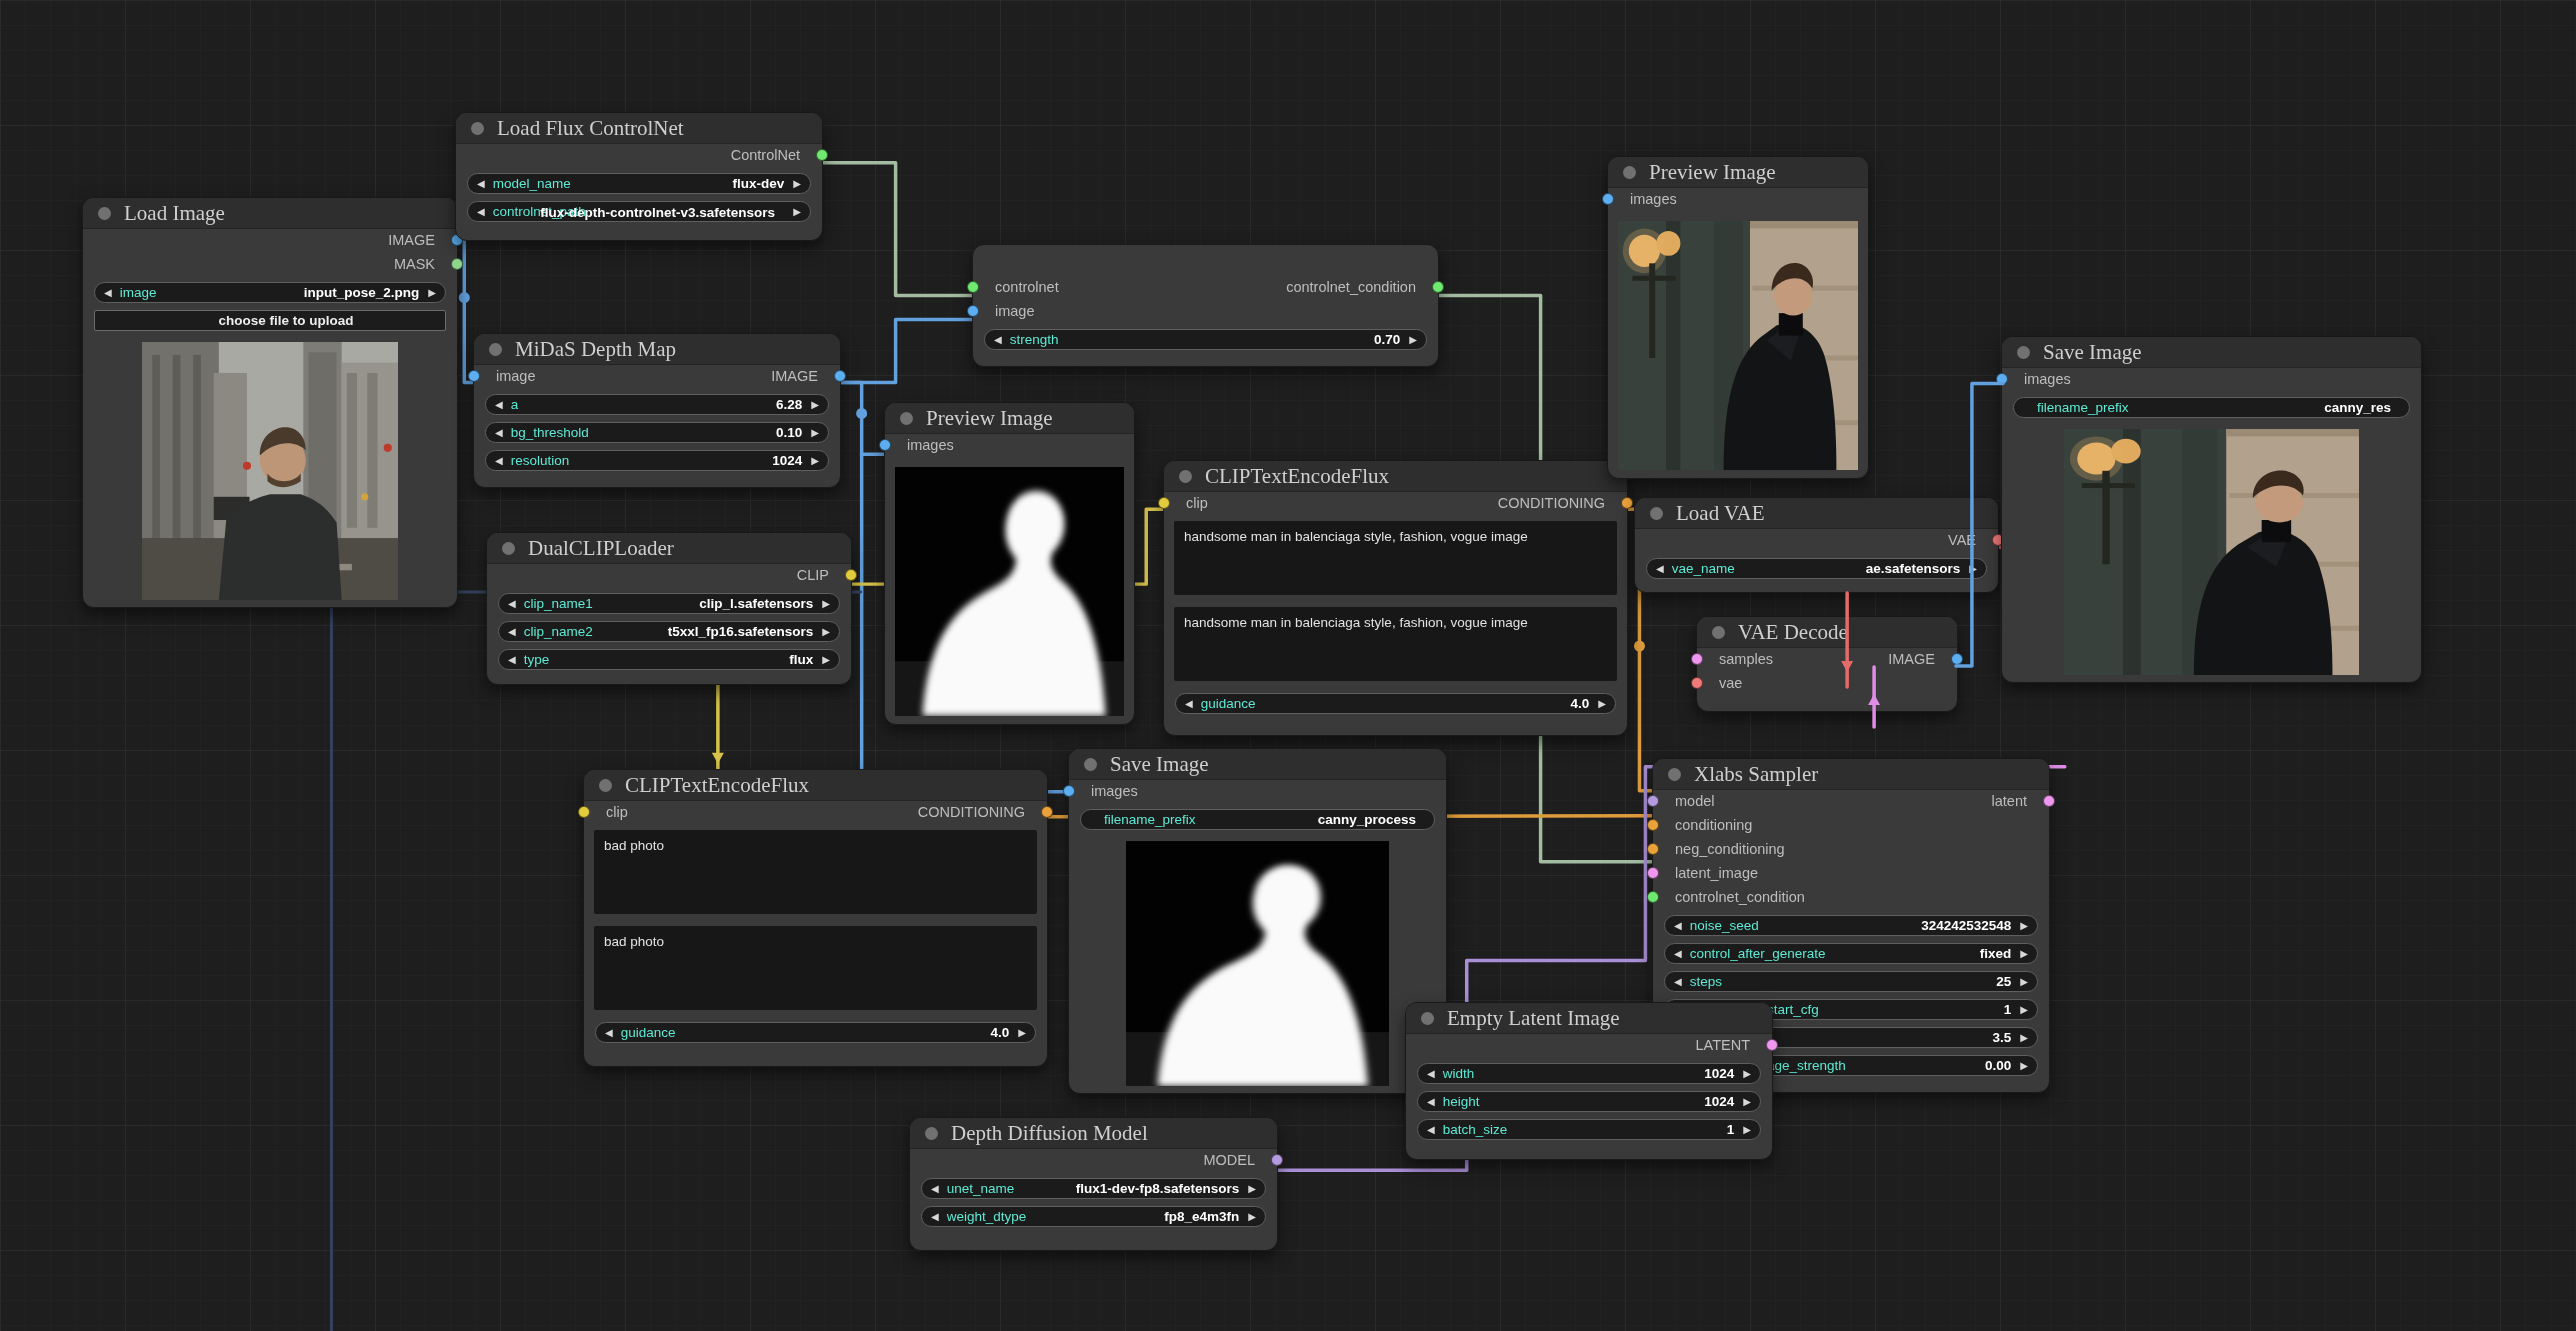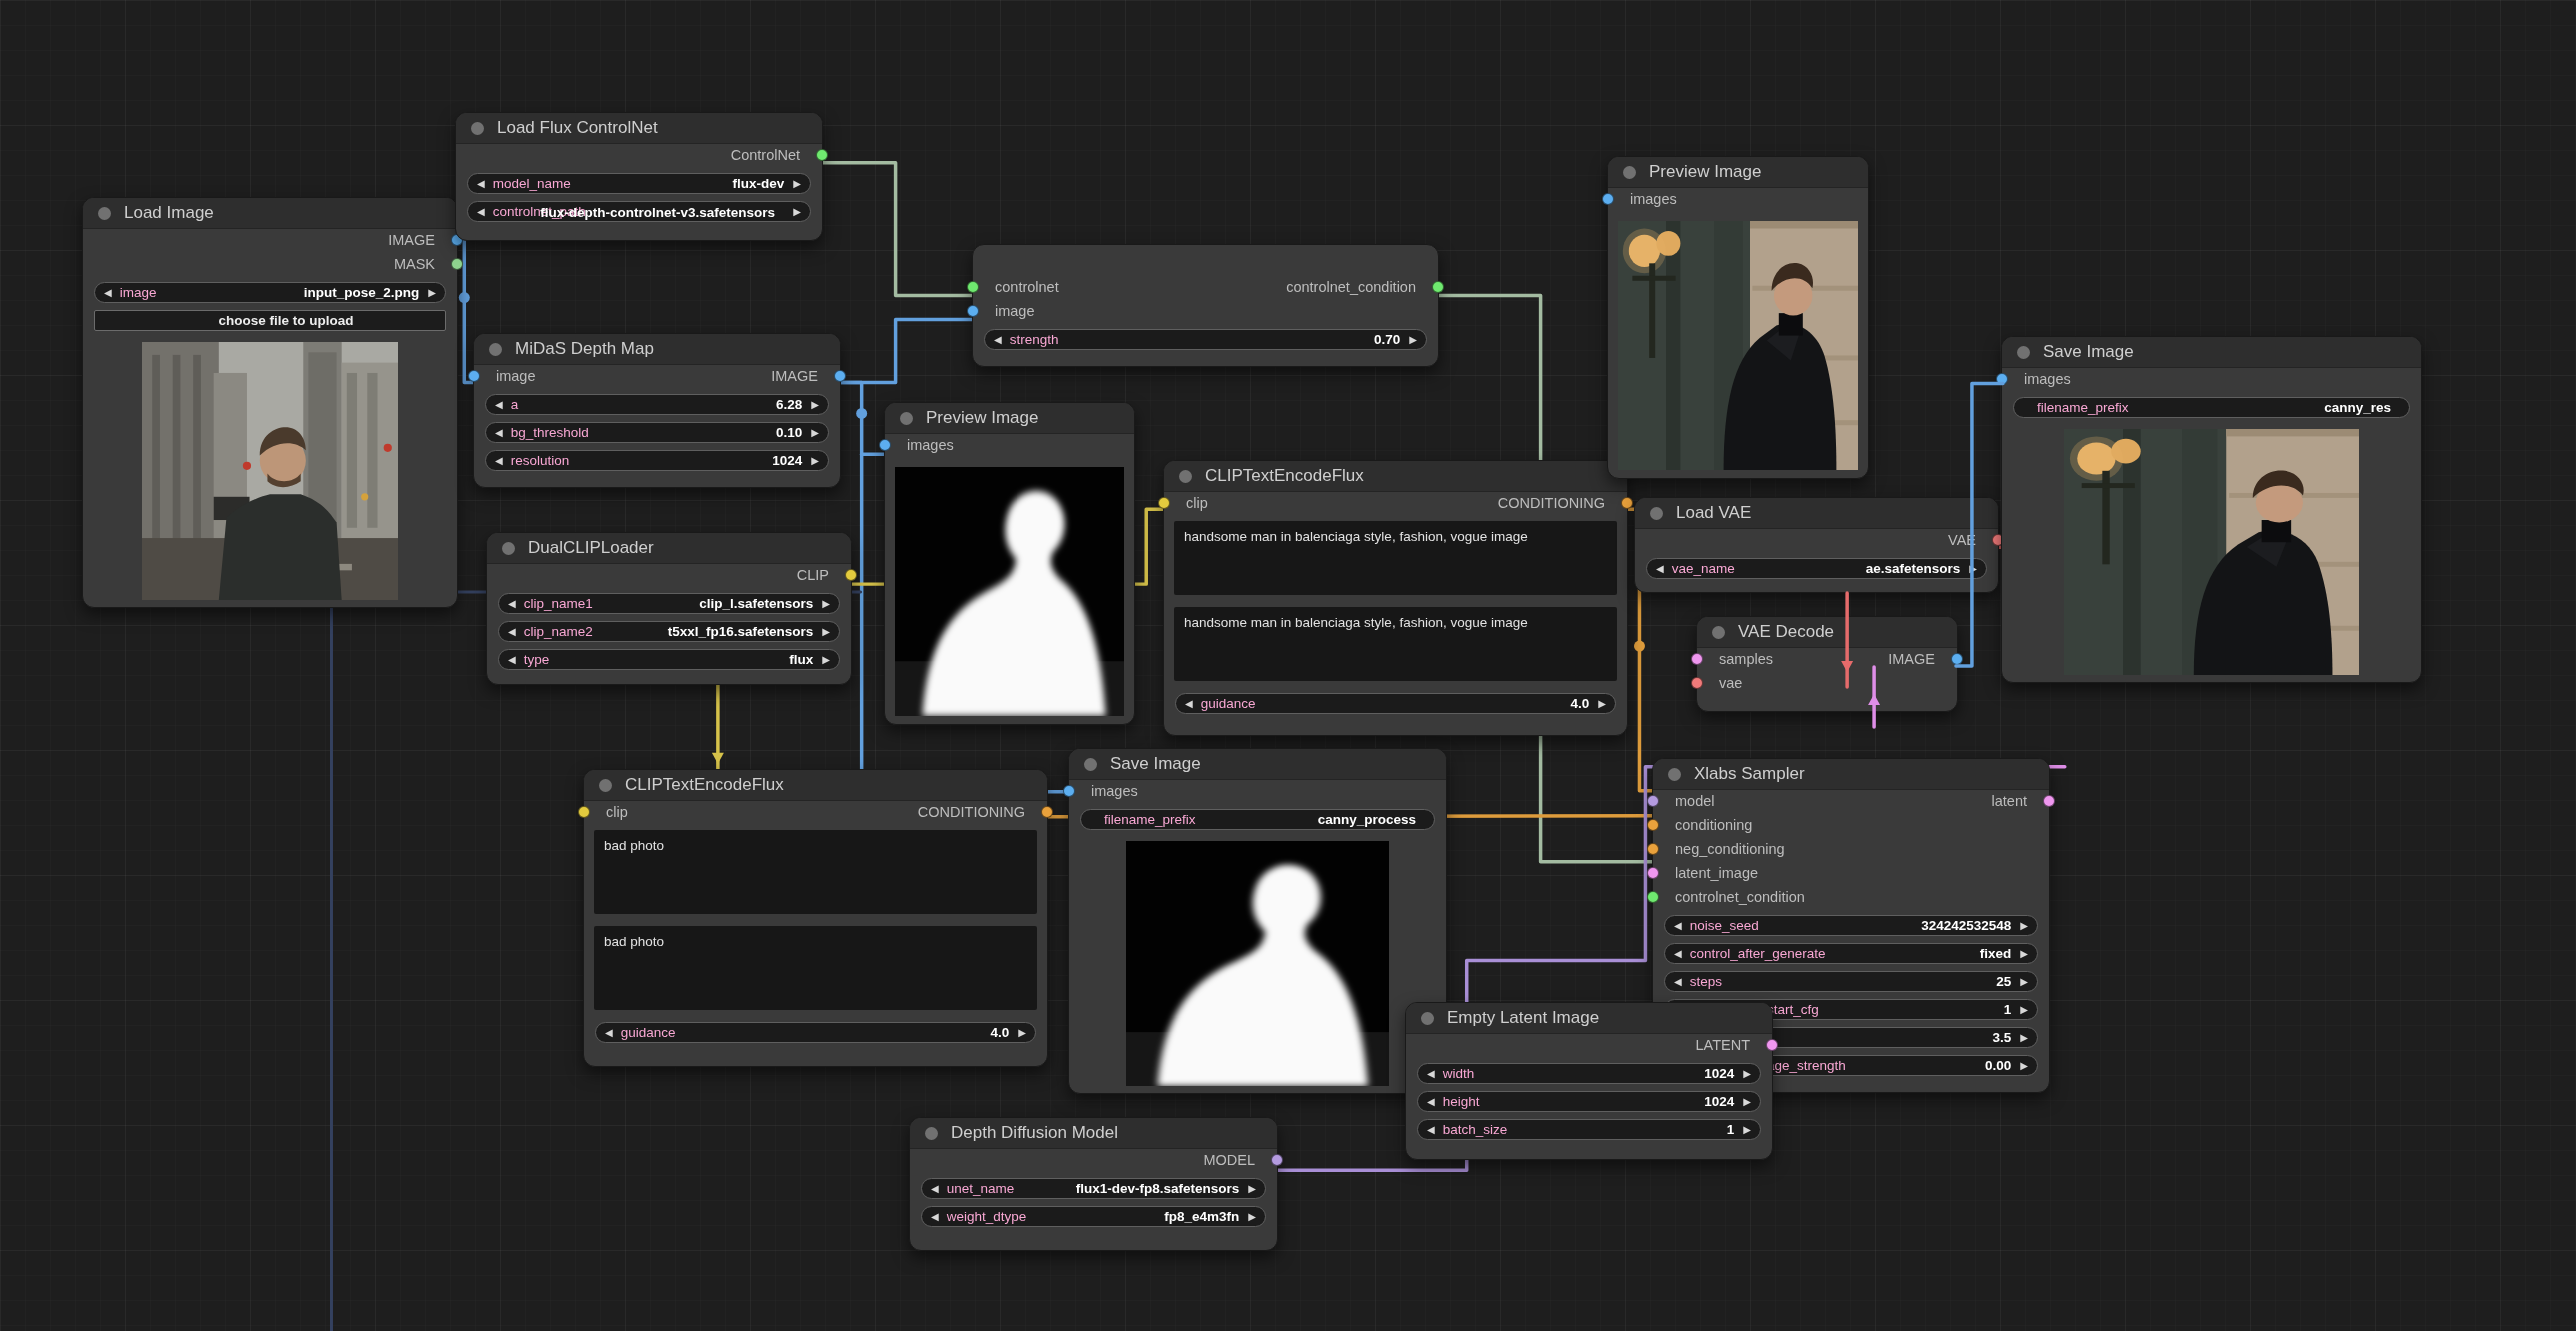--- a/index.html
+++ b/index.html
@@ -20,7 +20,7 @@
   .titlebar{position:absolute;left:0;top:0;right:0;height:30px;background:#2e2e2e;
     border-radius:11px 11px 0 0;border-bottom:1px solid #242424;display:flex;align-items:center;cursor:default;}
   .collapse-dot{width:13px;height:13px;border-radius:50%;background:#717171;margin-left:15px;flex:0 0 auto;}
-  .title{margin-left:13px;font-size:17px;color:#cfcfcf;white-space:nowrap;}
+  .title{margin-left:13px;font-size:21px;color:#cfcfcf;white-space:nowrap;font-family:Liberation Serif, serif;}
   .slotrow{position:absolute;left:0;right:0;height:24px;}
   .slot-label{position:absolute;top:50%;transform:translateY(-50%);font-size:14.5px;color:#bdbdbd;white-space:nowrap;}
   .slot-label.in{left:22px;}

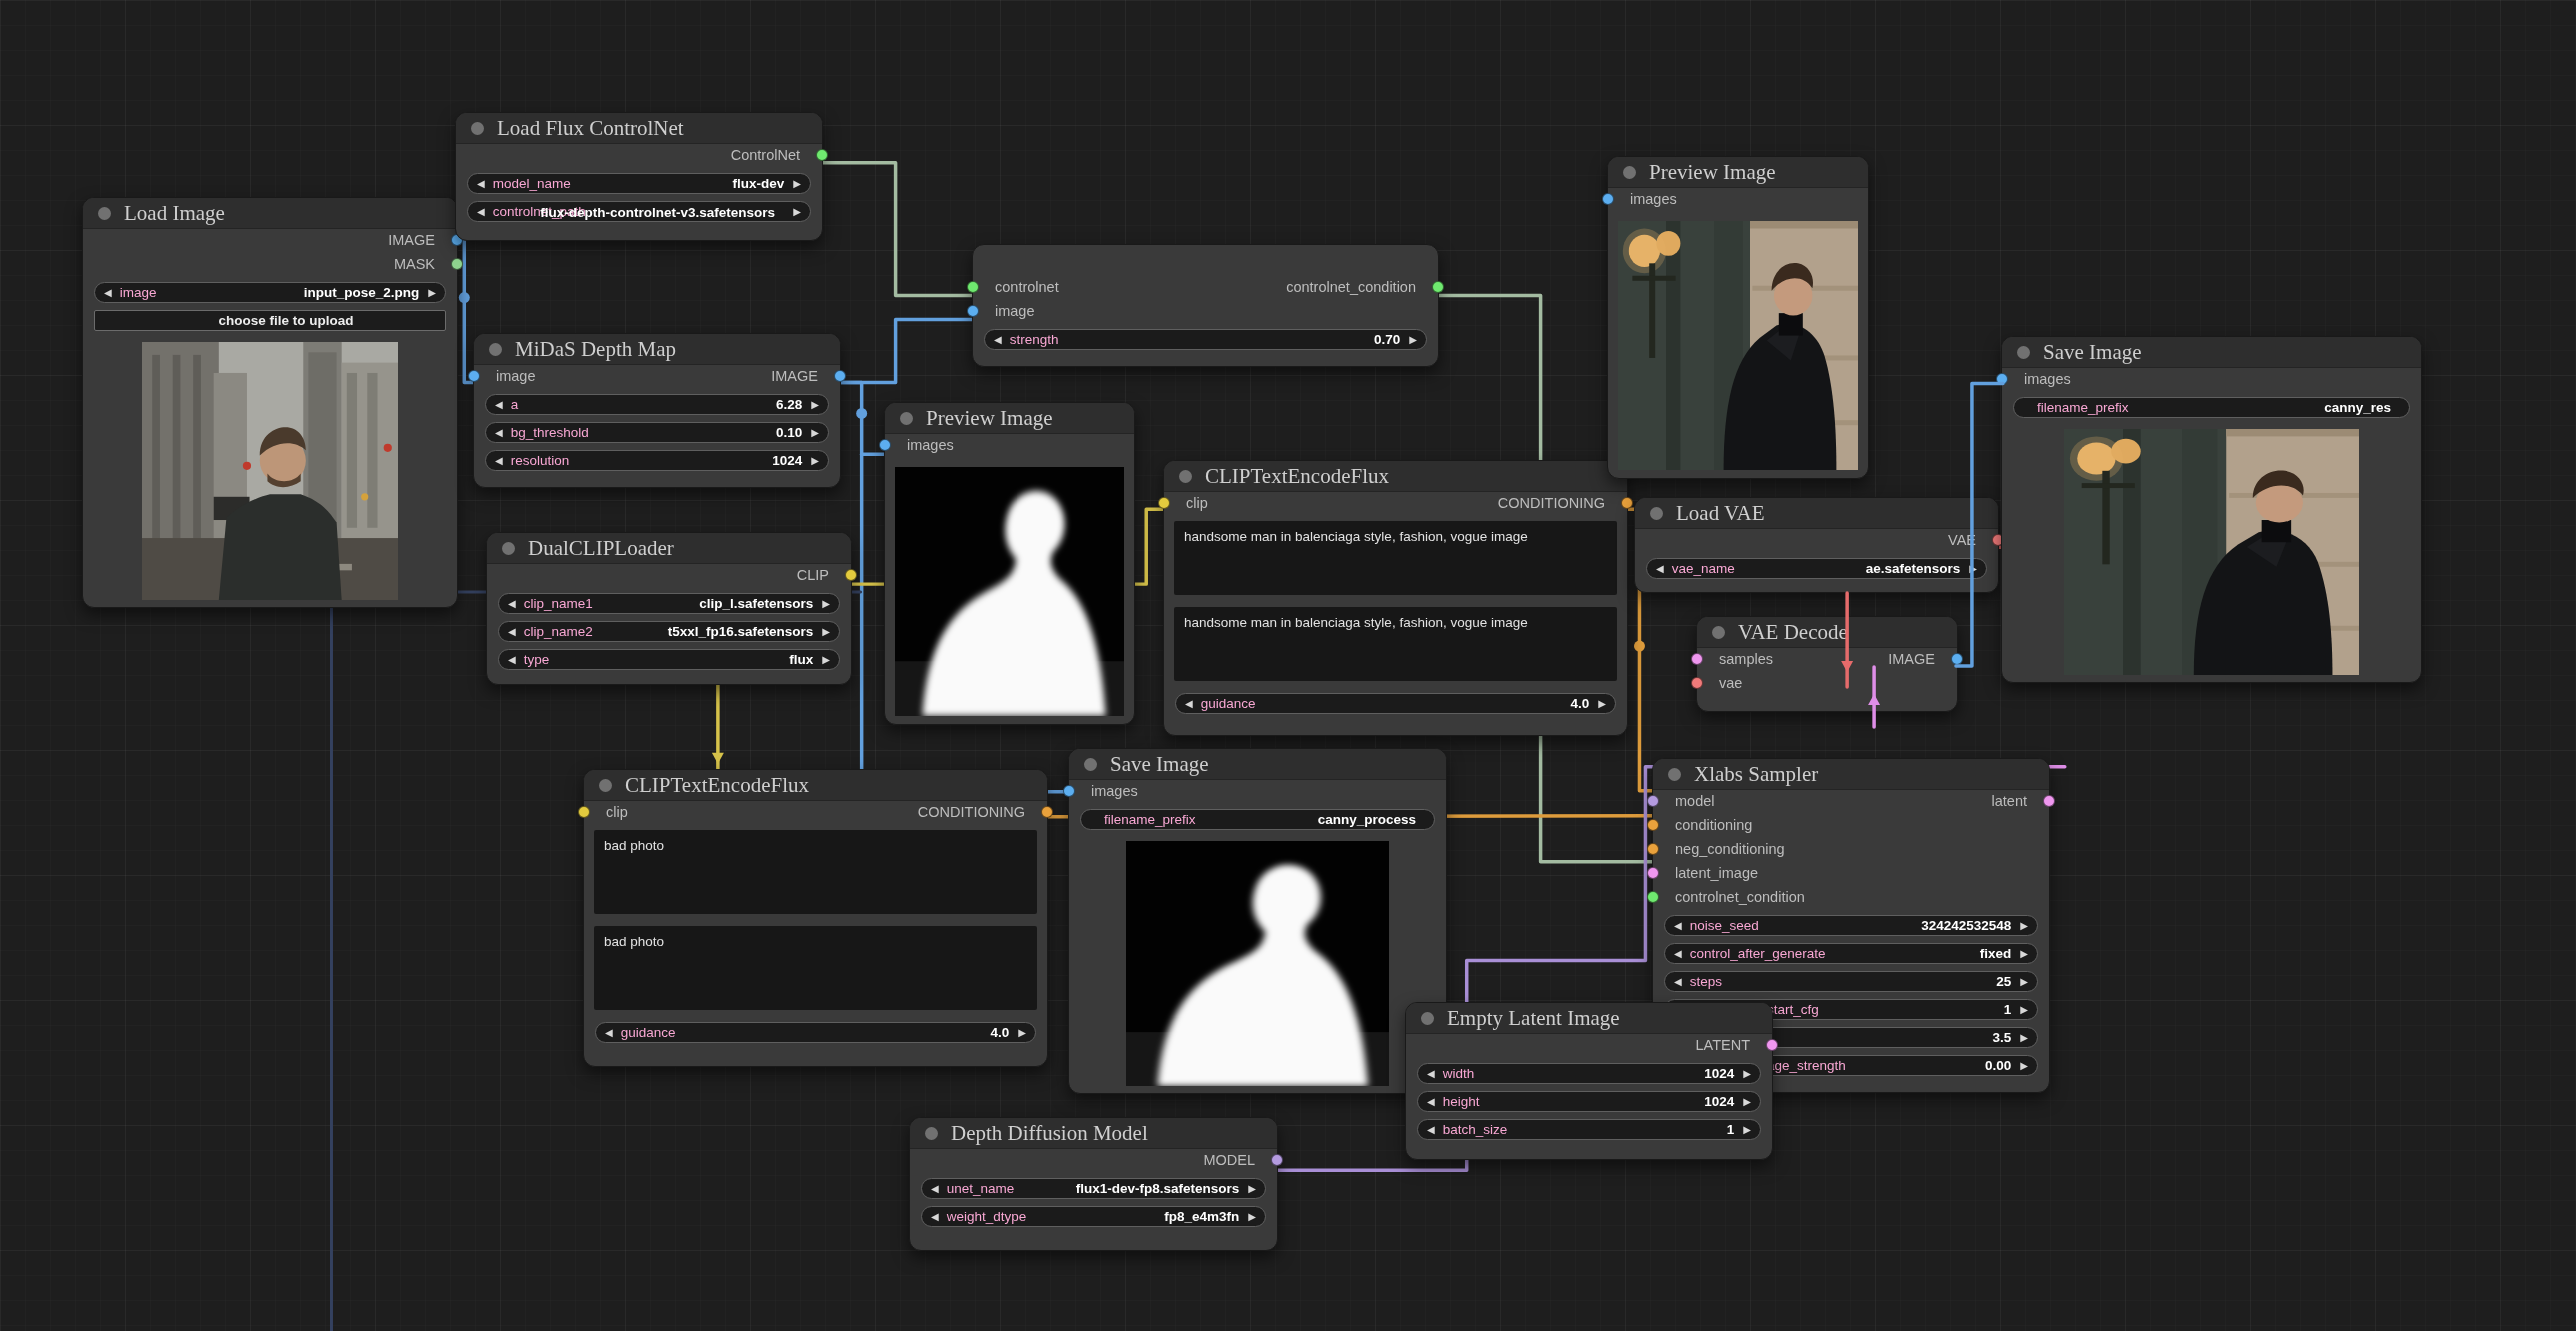--- a/index.html
+++ b/index.html
@@ -33,7 +33,7 @@
     border:1.3px solid #5f5f5f;border-radius:12px;display:flex;align-items:center;
     box-sizing:border-box;padding:0 9px;overflow:hidden;}
   .warrow{font-size:10px;color:#d8d8d8;flex:0 0 auto;line-height:1;}
-  .wlabel{font-size:13.5px;color:#f9a8d4;margin-left:8px;white-space:nowrap;flex:0 0 auto;}
+  .wlabel{font-size:13.5px;color:#5eead4;margin-left:8px;white-space:nowrap;flex:0 0 auto;}
   .wspacer{flex:1 1 auto;}
   .wvalue{font-size:13.5px;font-weight:600;color:#fff;margin-right:9px;white-space:nowrap;flex:0 0 auto;}
   .widget.field .wlabel{margin-left:14px;}

